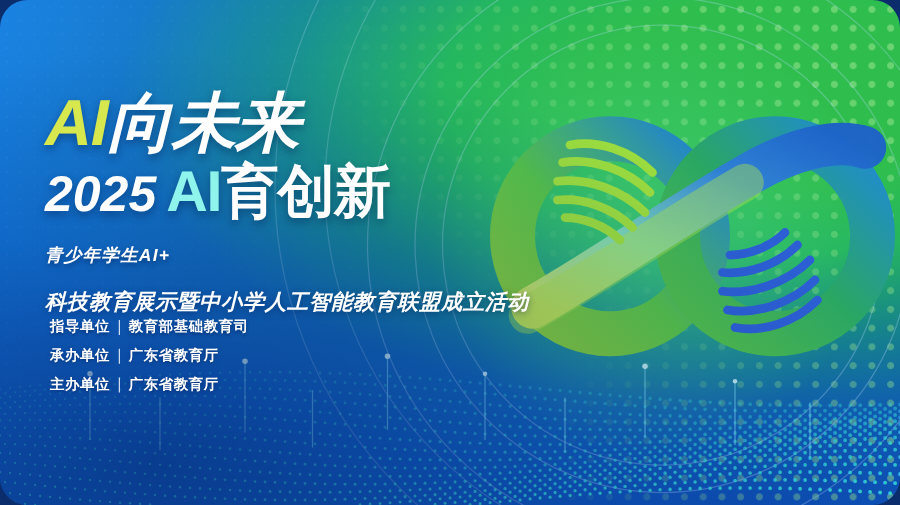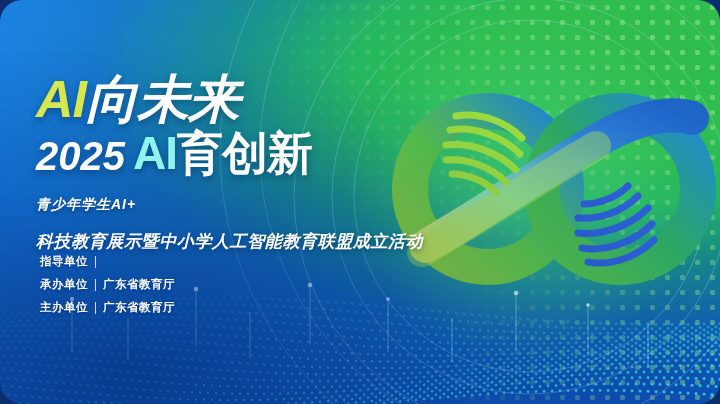--- a/index.html
+++ b/index.html
@@ -1681,6 +1681,7 @@
     <div class="credit-row">
       <span class="credit-label">指导单位</span>
       <span class="credit-bar"></span>
+      <span class="credit-value">教育部基础教育司</span>
     </div>
 
     <div class="credit-row">

